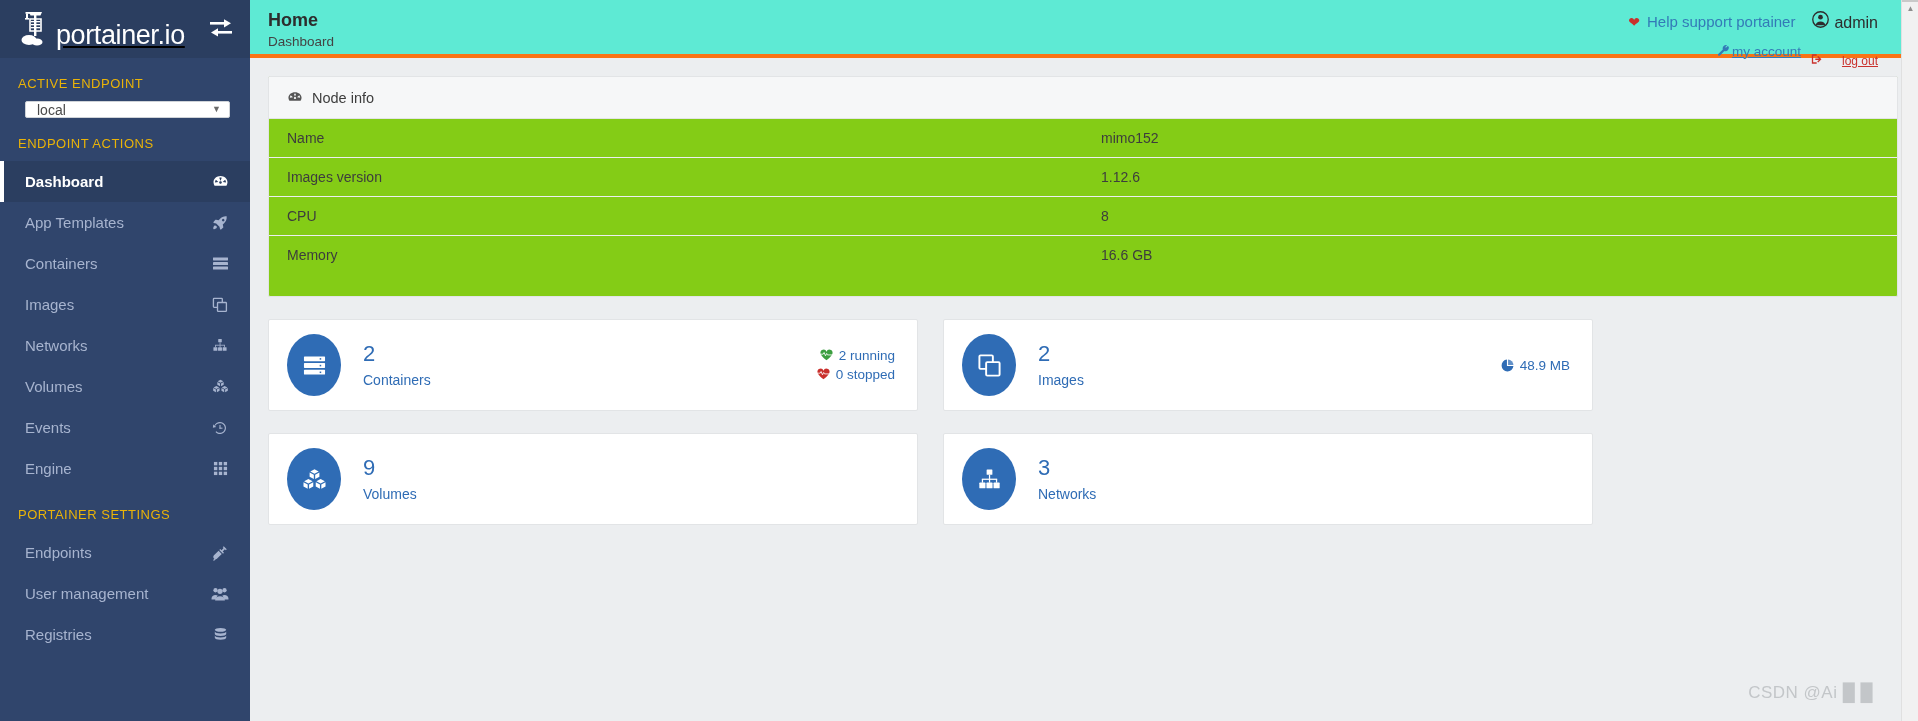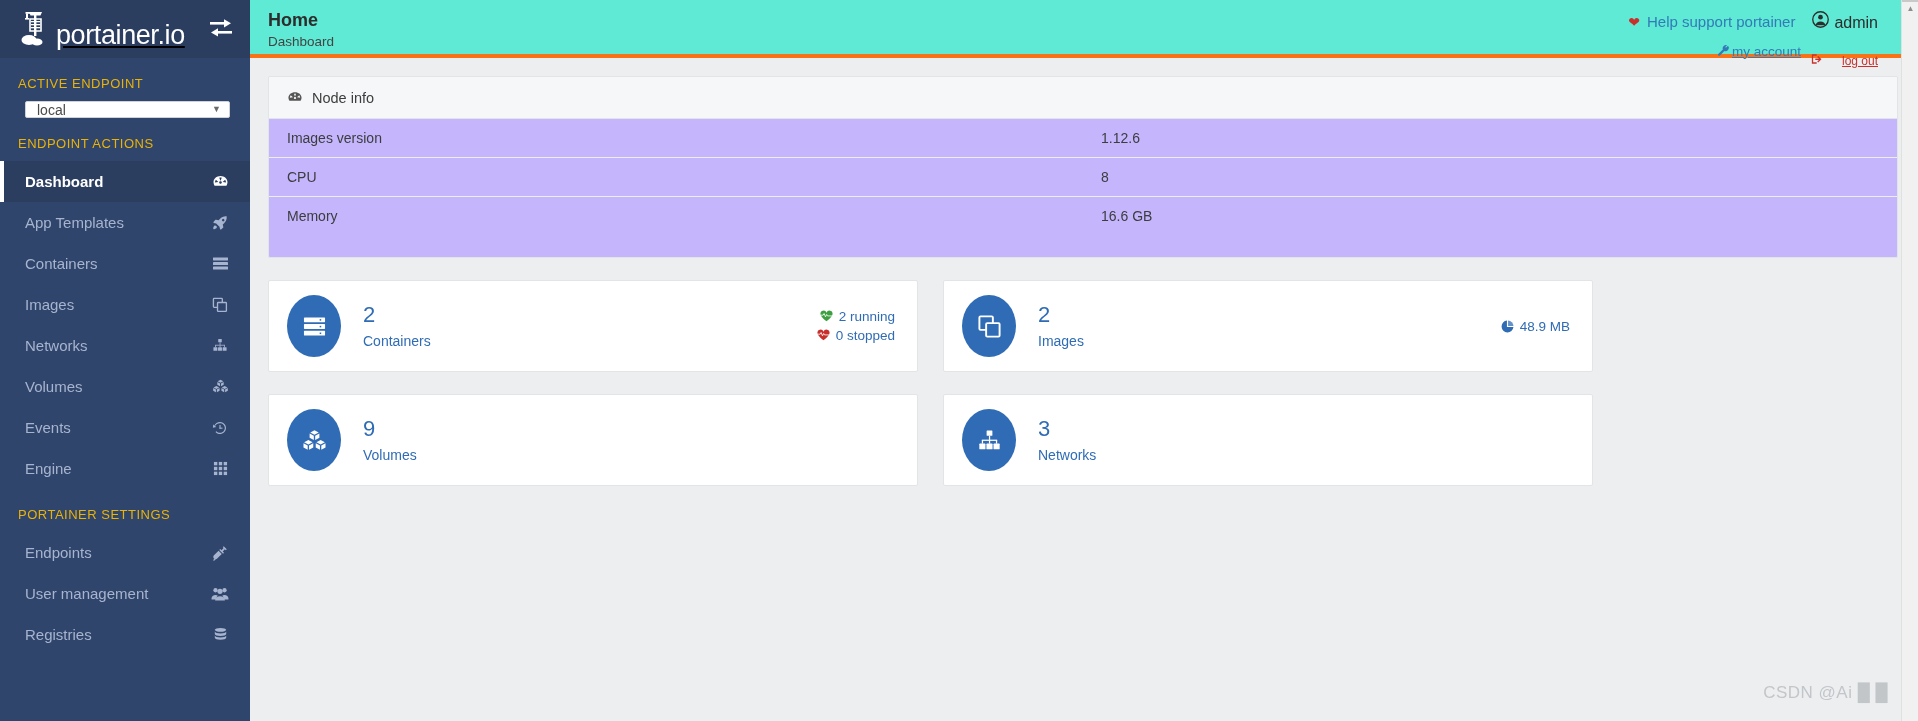--- a/index.html
+++ b/index.html
@@ -215,7 +215,7 @@
   }
 
   .panel {
-    background: #c4b5fd;
+    background: #84cc16;
     border: 1px solid #e2e4e6;
     border-radius: 2px;
     margin-bottom: 22px;

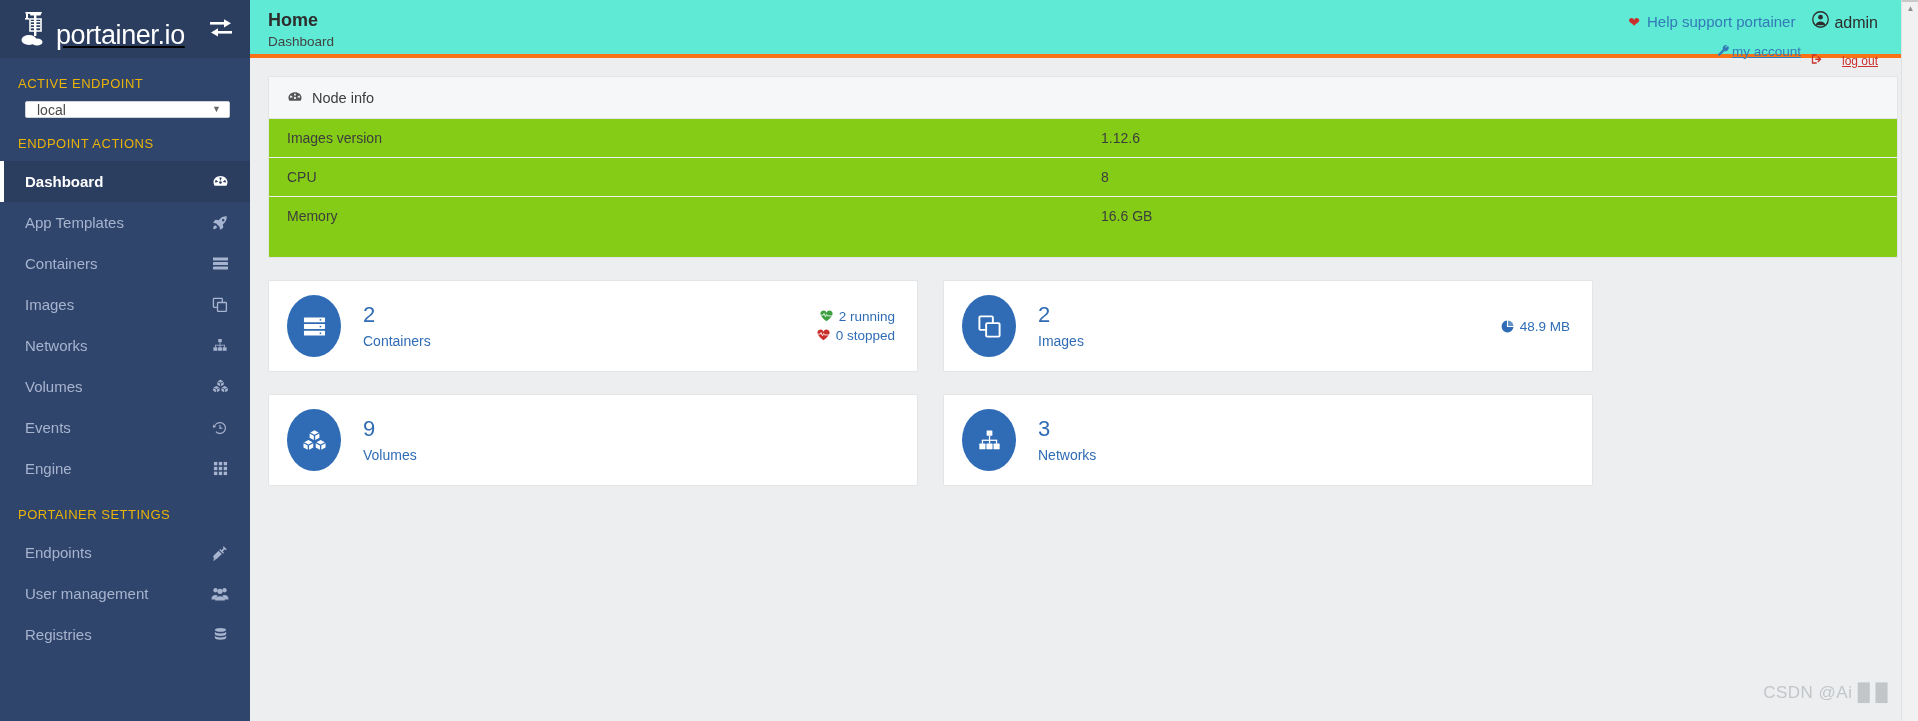--- a/index.html
+++ b/index.html
@@ -600,6 +600,10 @@
 
         <table class="info-table">
           <tbody>
+              <tr>
+            <td>Name</td>
+            <td class="val">mimo152</td>
+          </tr>
           <tr>
             <td>Images version</td>
             <td class="val">1.12.6</td>

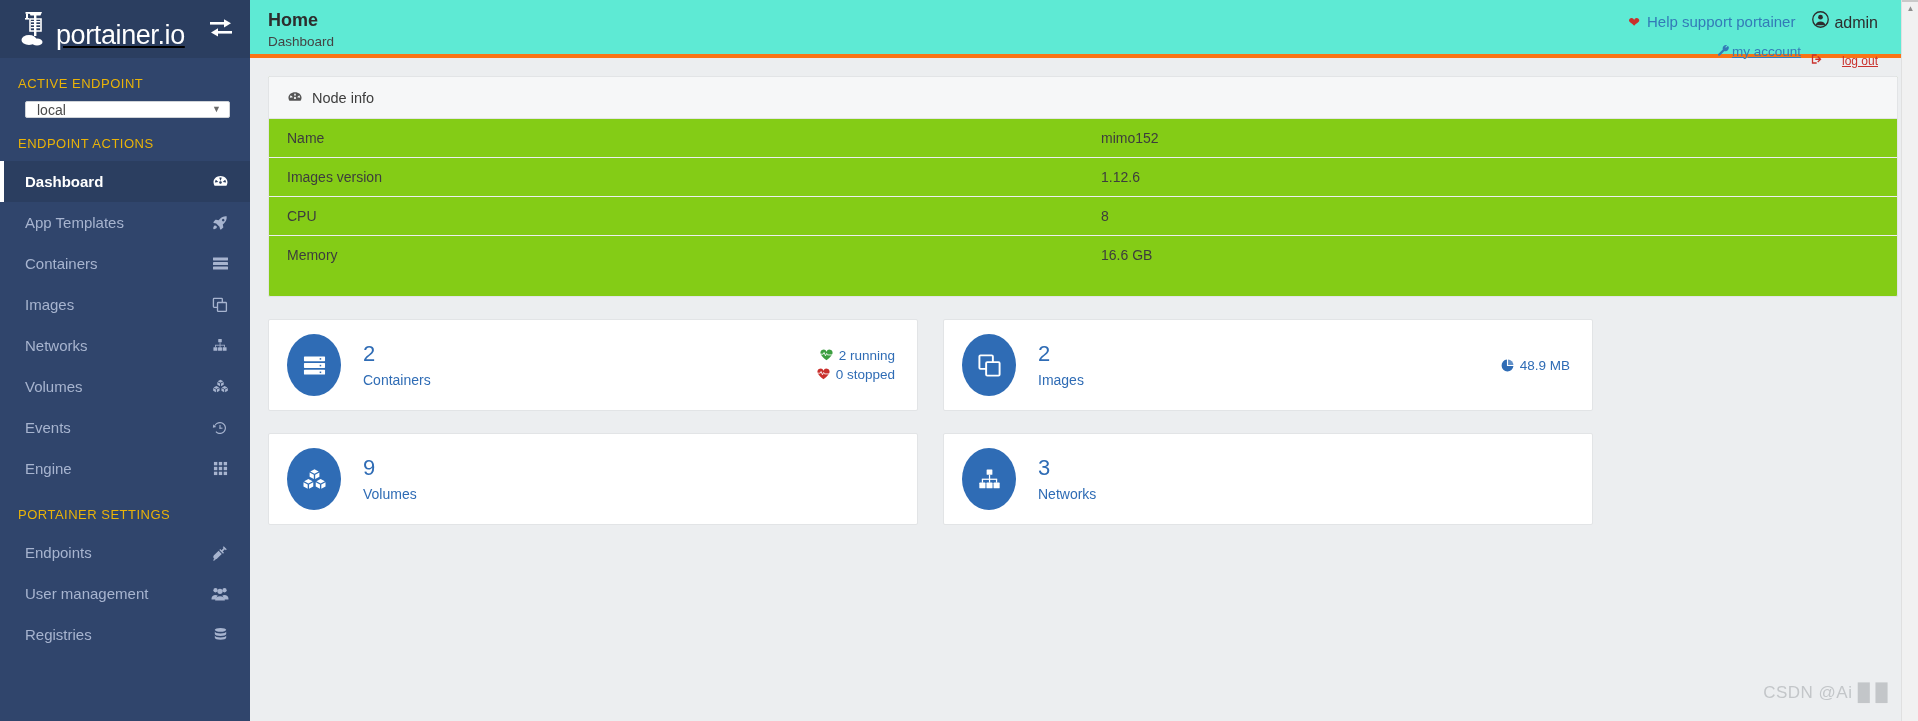--- a/index.html
+++ b/index.html
@@ -340,7 +340,7 @@
 
   .watermark {
     position: absolute;
-    right: 30px;
+    right: 45px;
     bottom: 18px;
     color: #c3c6c9;
     font-size: 17px;

